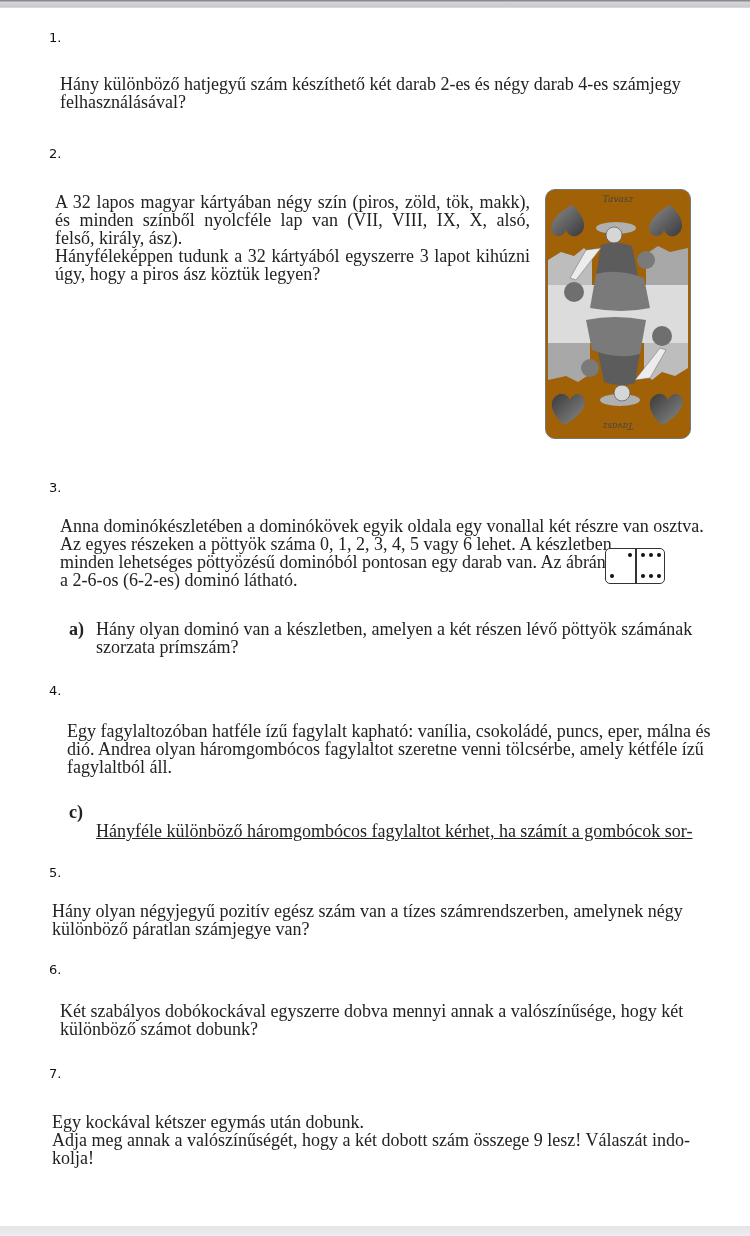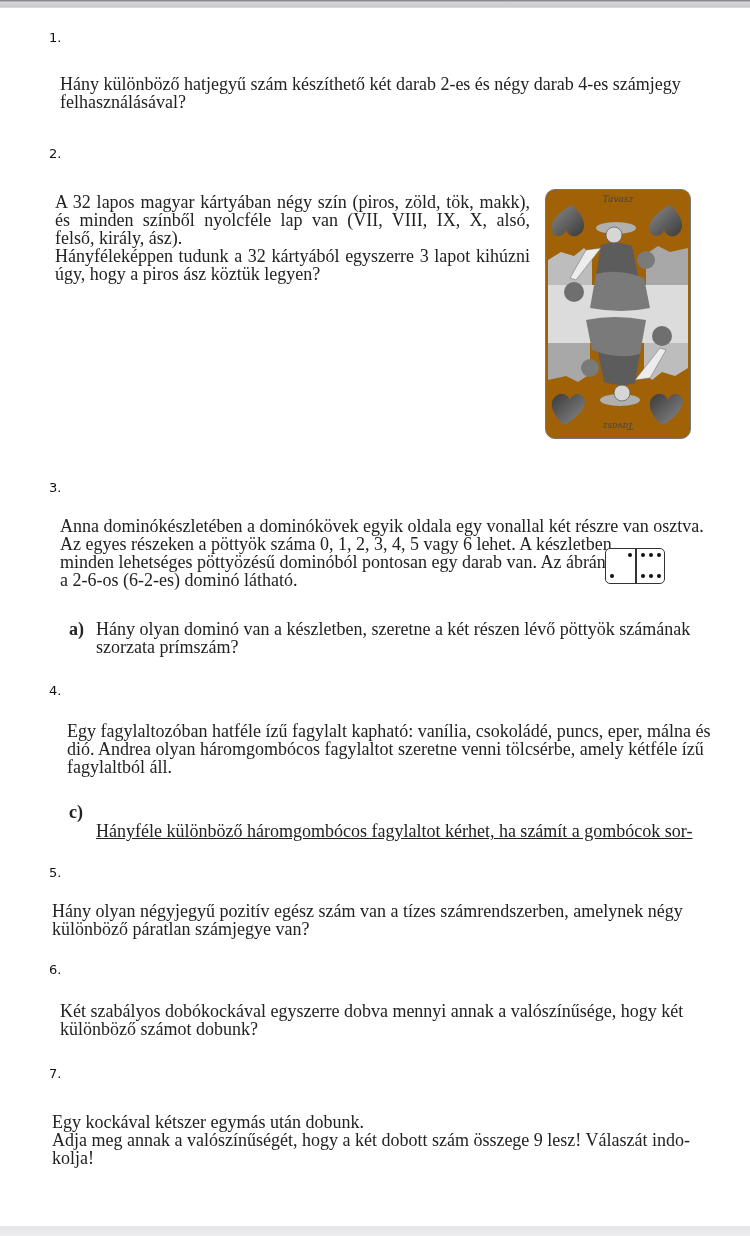--- a/index.html
+++ b/index.html
@@ -136,7 +136,7 @@
 
 <span class="sub-label para" style="left:69px; top:620px;">a)</span>
 <div class="para" style="left:96px; top:620px; width:620px;">
-  <span class="ln">Hány olyan dominó van a készletben, szeretne a két részen lévő pöttyök számának</span>
+  <span class="ln">Hány olyan dominó van a készletben, amelyen a két részen lévő pöttyök számának</span>
   <span class="ln">szorzata prímszám?</span>
 </div>
 

